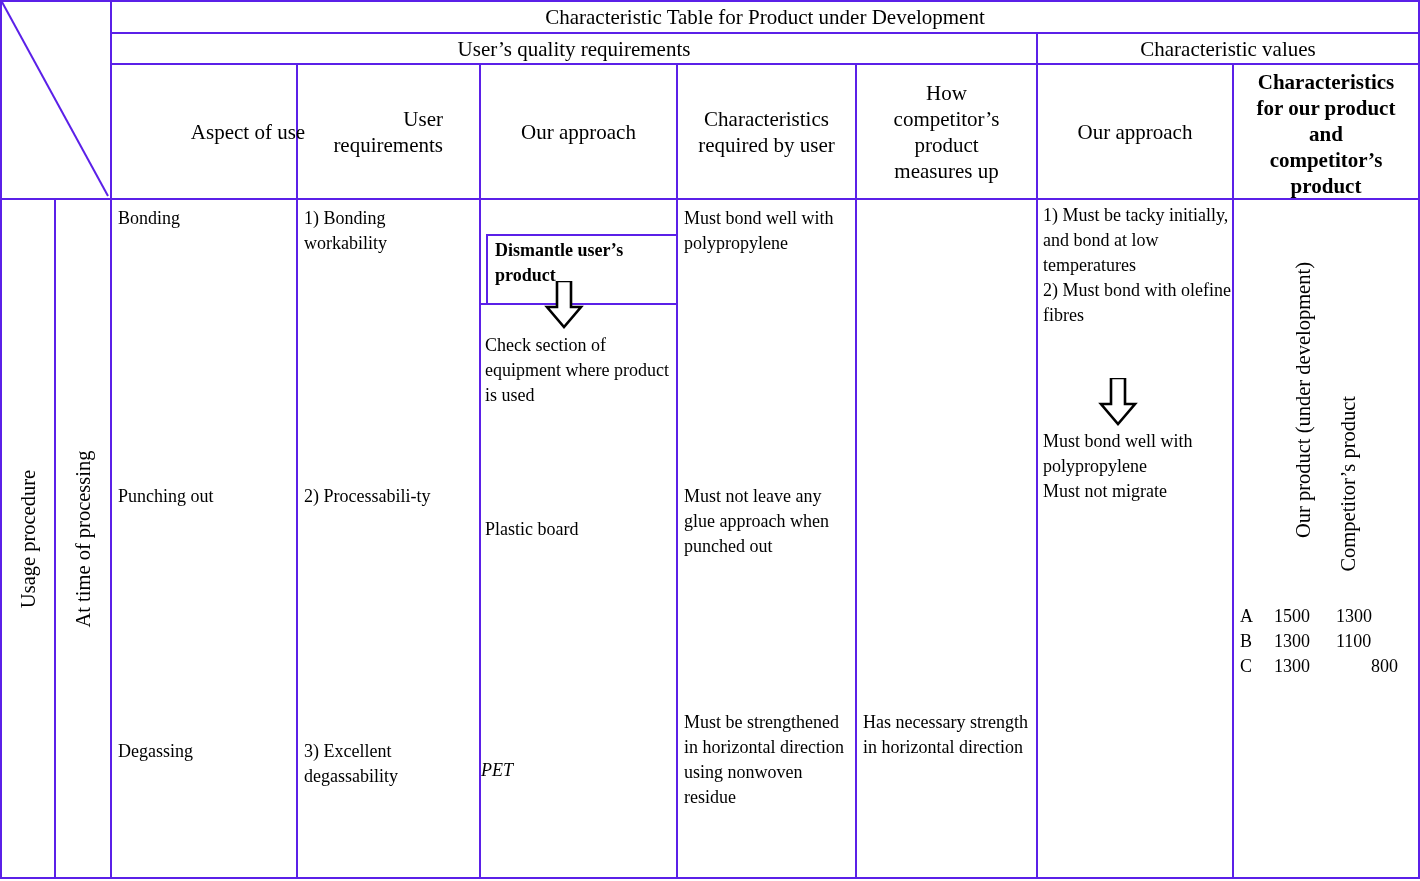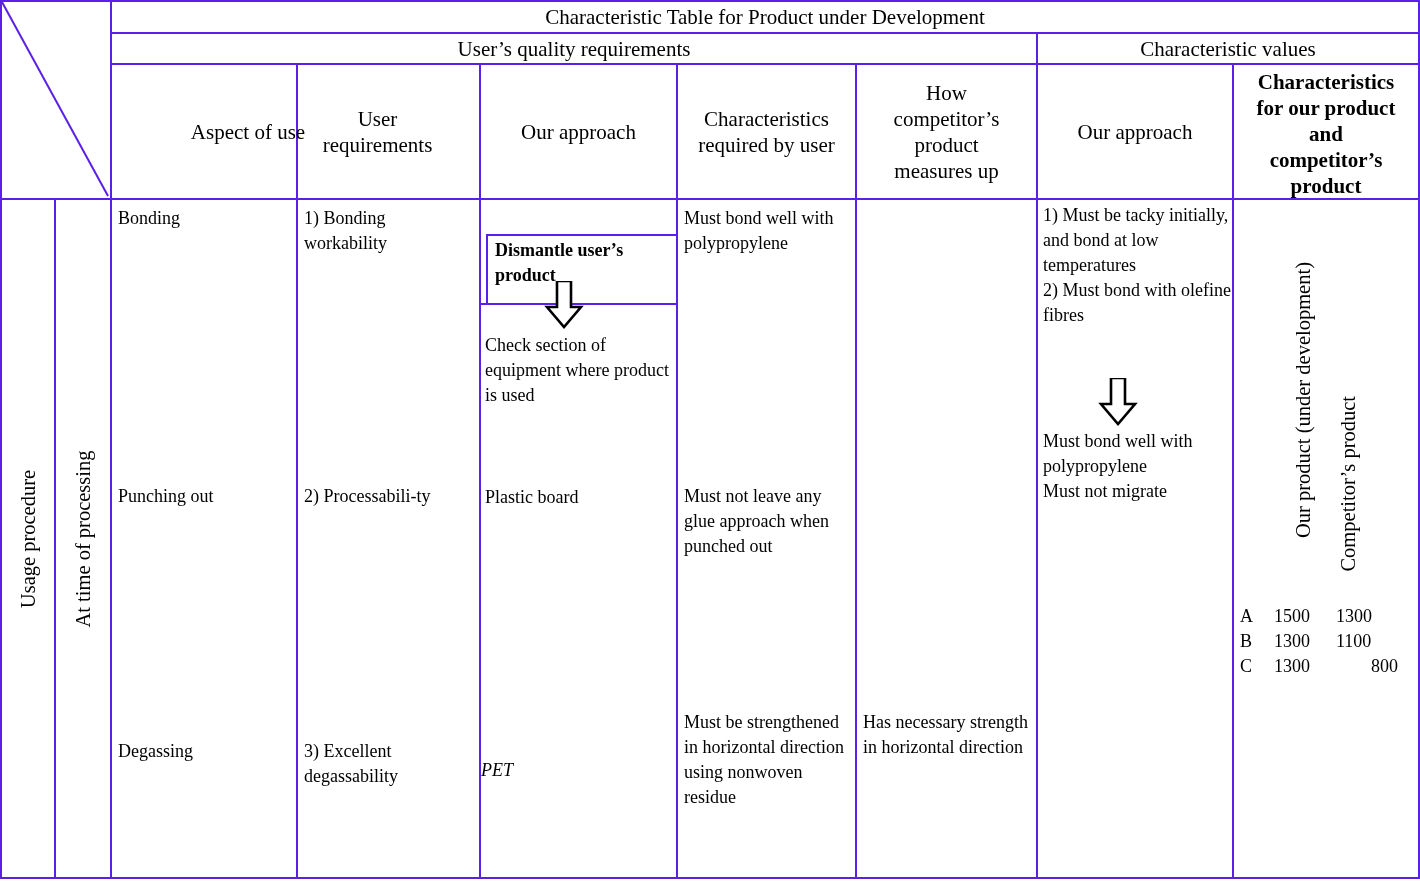--- a/index.html
+++ b/index.html
@@ -70,7 +70,7 @@
   <div class="cell ctr t21" style="left:1038px;top:34px;width:380px;height:29px;">Characteristic values</div>
 
   <div class="cell ctr t21" style="left:112px;top:65px;width:184px;height:133px;padding:0 6px;margin-left:44px;">Aspect of use</div>
-  <div class="cell ctr t21" style="left:298px;top:65px;width:159px;height:133px;padding:0 7px;">User requirements</div>
+  <div class="cell ctr t21" style="left:298px;top:65px;width:159px;height:133px;padding:0 14px;text-align:right;">User requirements</div>
   <div class="cell ctr t21" style="left:481px;top:65px;width:195px;height:133px;padding:0 6px;">Our approach</div>
   <div class="cell ctr t21" style="left:678px;top:65px;width:177px;height:133px;padding:0 10px;">Characteristics required by user</div>
   <div class="cell ctr t21" style="left:857px;top:65px;width:179px;height:133px;padding:0 16px;">How competitor’s product measures up</div>

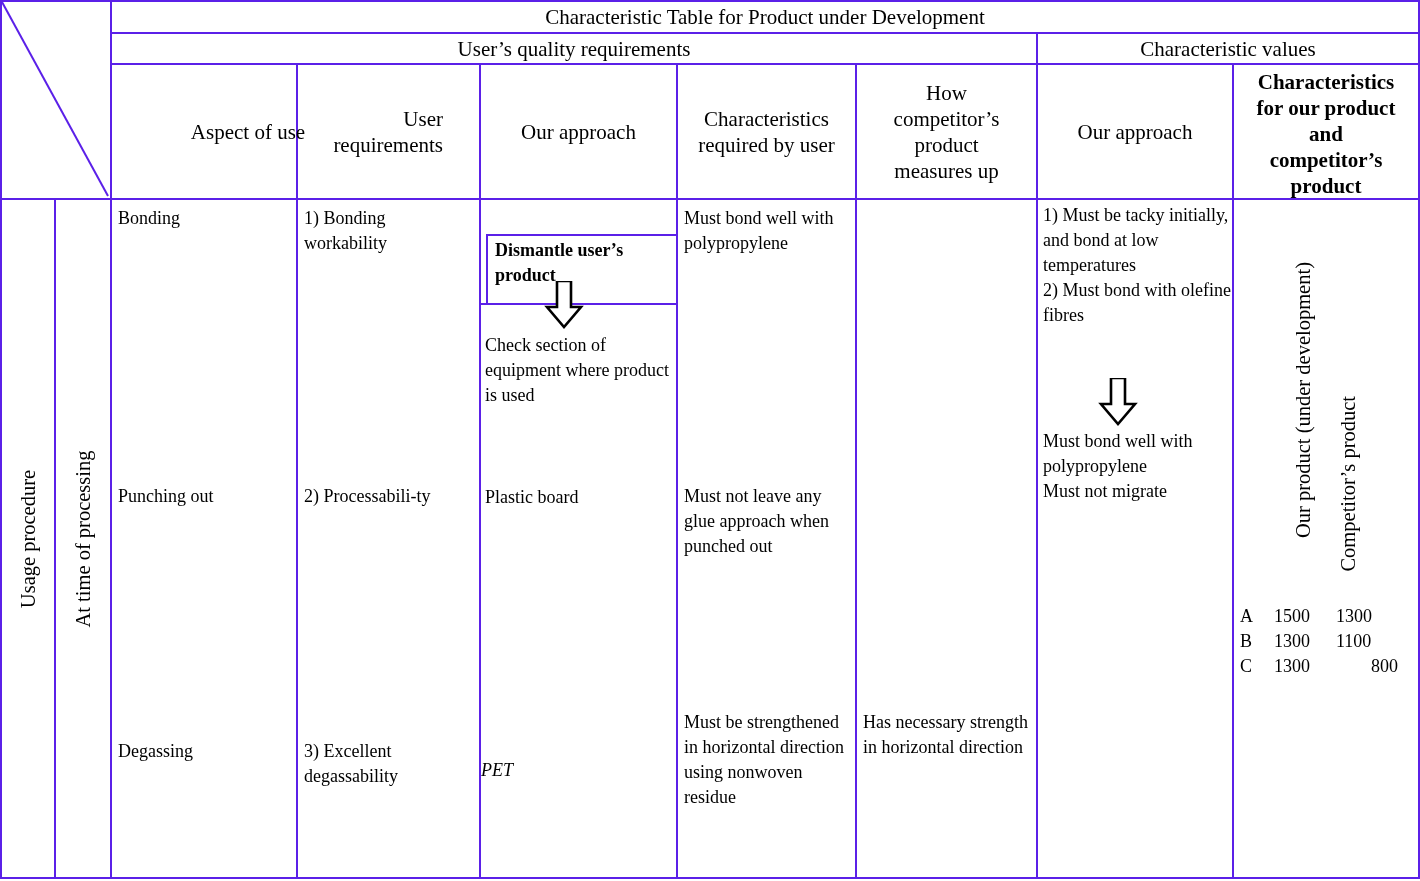--- a/index.html
+++ b/index.html
@@ -118,7 +118,7 @@
 
   <div class="cell tl pad t20" style="left:298px;top:481px;width:181px;height:62px;">2)  Processabili-ty</div>
 
-  <div class="cell tl t20" style="left:481px;top:485px;width:195px;height:34px;padding:0 4px;">Plastic board</div>
+  <div class="cell tl t20" style="left:481px;top:517px;width:195px;height:34px;padding:0 4px;">Plastic board</div>
 
   <div class="cell tl pad t20" style="left:678px;top:481px;width:176px;height:125px;">Must not leave any glue approach when punched out</div>
 

